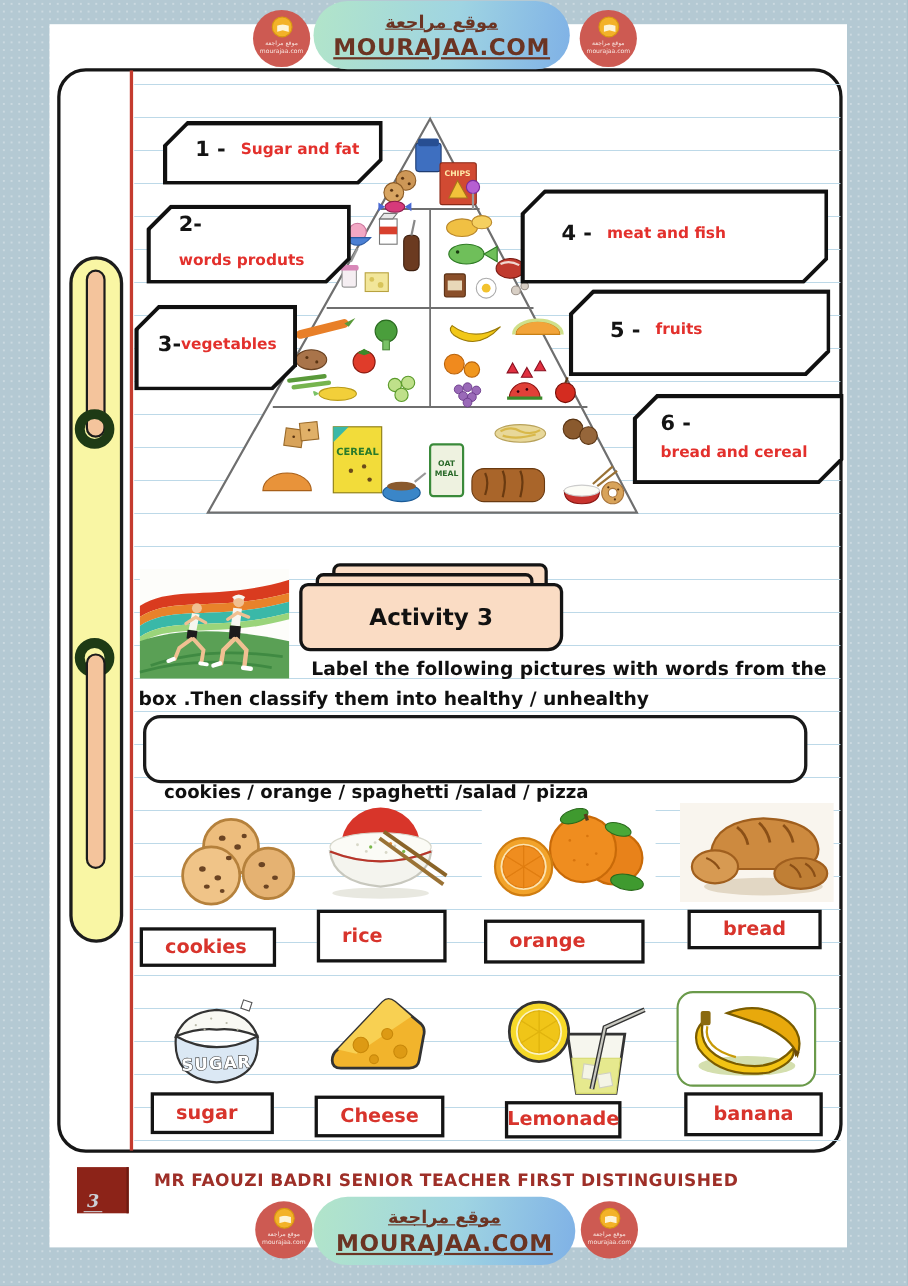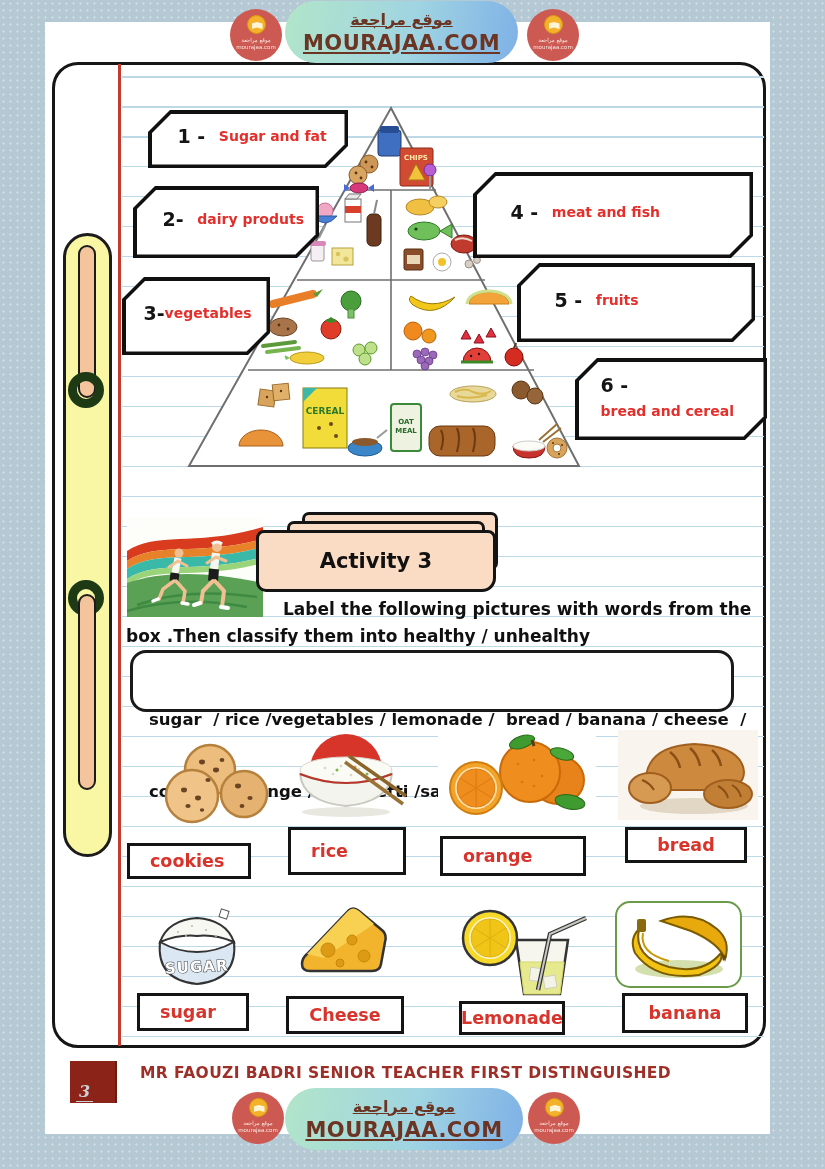--- a/index.html
+++ b/index.html
@@ -230,7 +230,7 @@
   <div class="callout" style="left:133px;top:186px;width:186px;height:72px">
     <div class="in">
         <span class="cnum">2- </span>
-        <span class="clab">dairy produts</span>
+        <span class="clab">words produts</span>
       </div>
   </div>
   <div class="callout" style="left:122px;top:277px;width:148px;height:78px">

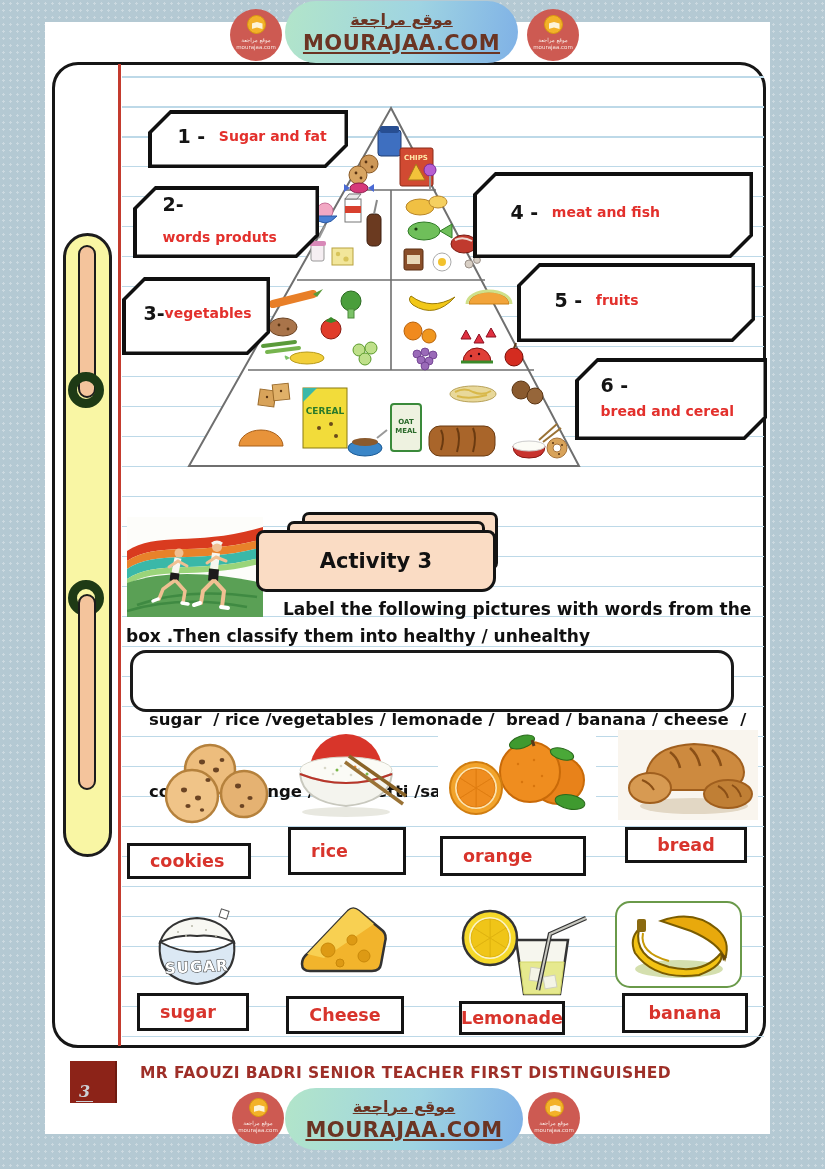--- a/index.html
+++ b/index.html
@@ -287,7 +287,7 @@
 
   <div class="card" style="left:302px;top:512px;width:196px;height:58px"></div>
   <div class="card" style="left:287px;top:521px;width:198px;height:60px"></div>
-  <div class="card front" style="left:256px;top:530px;width:240px;height:62px">
+  <div class="card front" style="left:272px;top:530px;width:240px;height:62px">
     <span>Activity 3</span>
   </div>
 

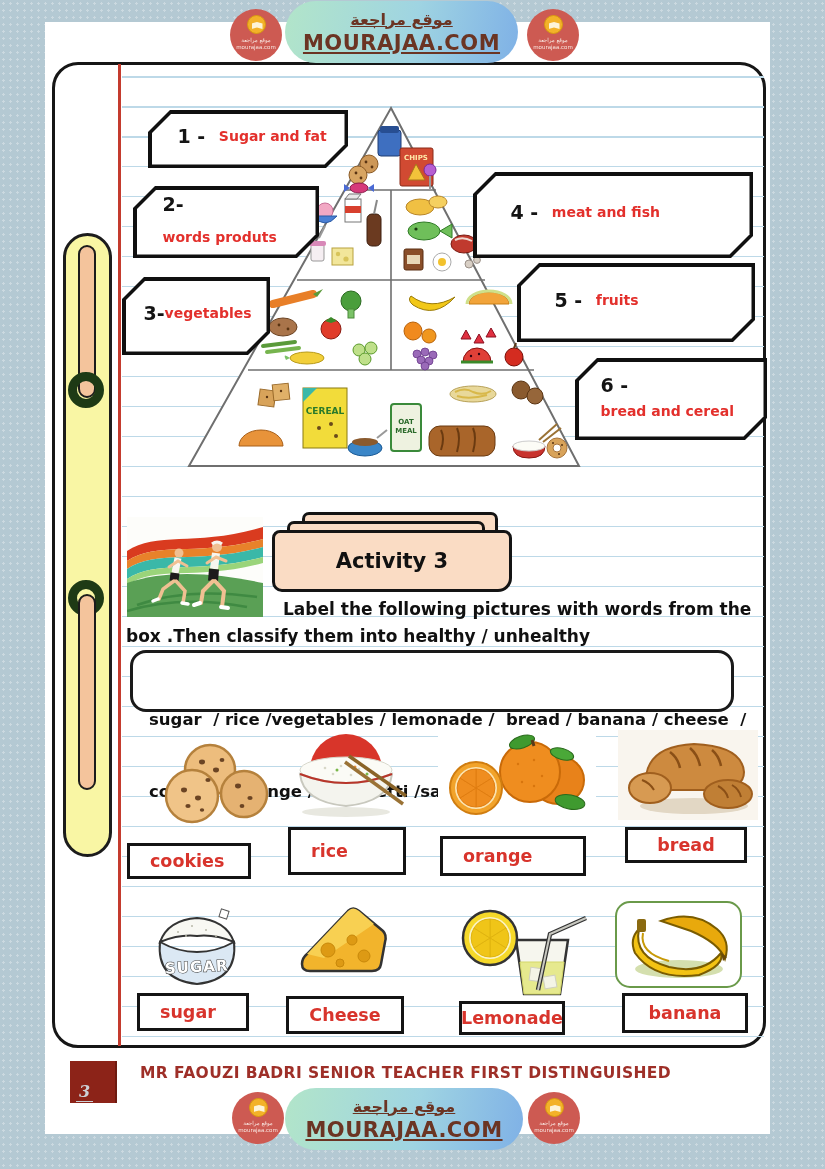--- a/index.html
+++ b/index.html
@@ -295,7 +295,6 @@
   <div class="instr" style="left:126px;top:626px">box .Then classify them into healthy / unhealthy</div>
 
   <div class="wordbox">
-    <div>sugar  / rice /vegetables / lemonade /  bread / banana / cheese  /</div>
     <div>cookies / orange / spaghetti /salad / pizza</div>
   </div>
 

